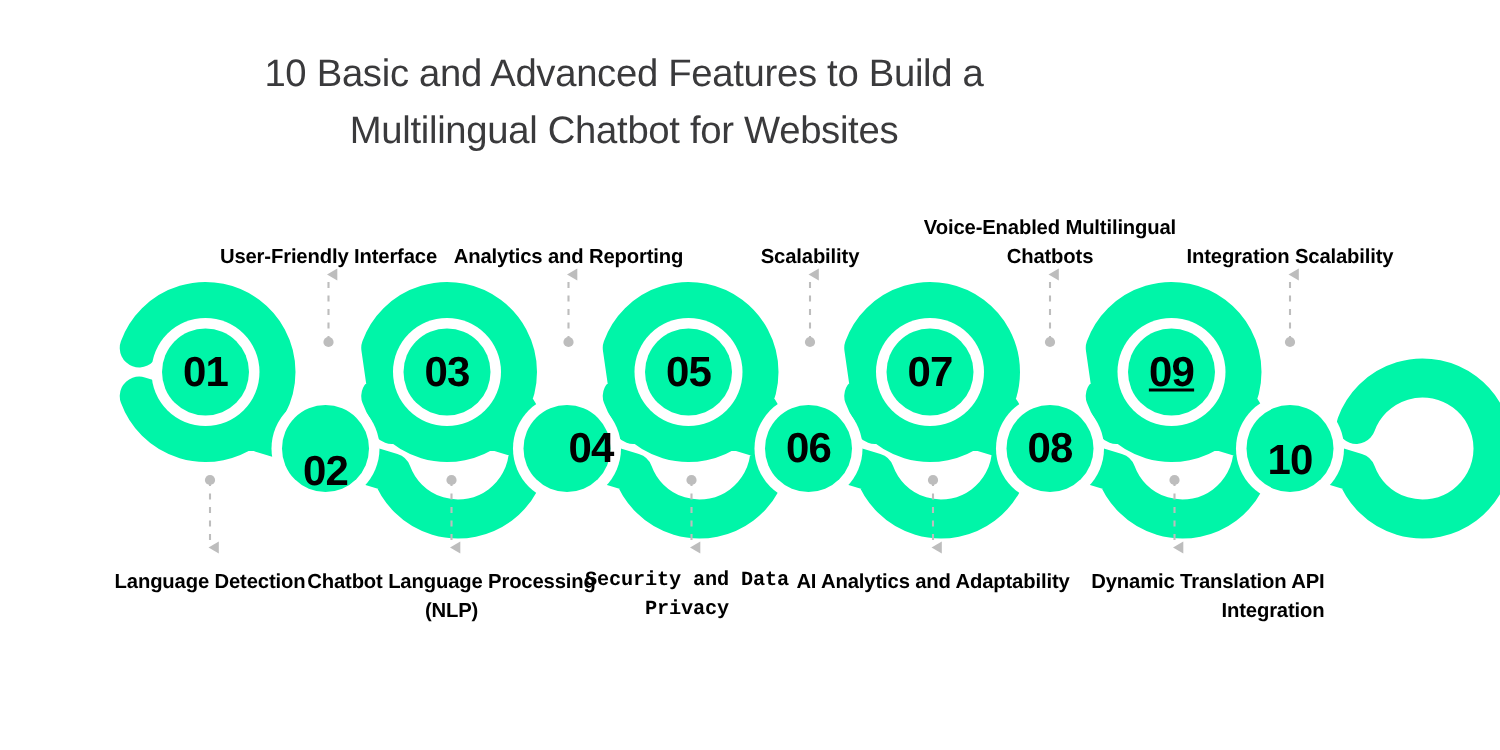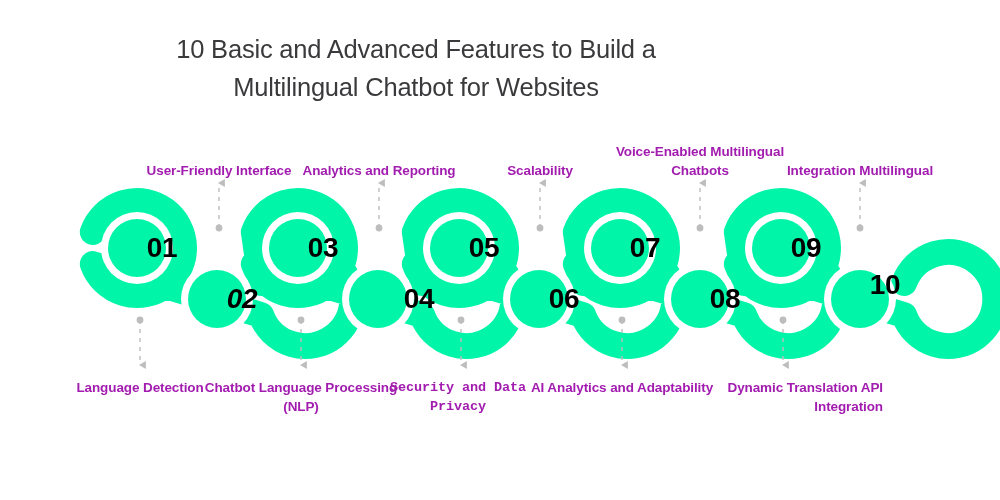--- a/index.html
+++ b/index.html
@@ -45,7 +45,7 @@
     text-align:center;
     font-size:13.5px;
     line-height:19px;
-    color:#a21caf;
+    color:#000000;
     font-weight:600;
     letter-spacing:-0.1px;
   }

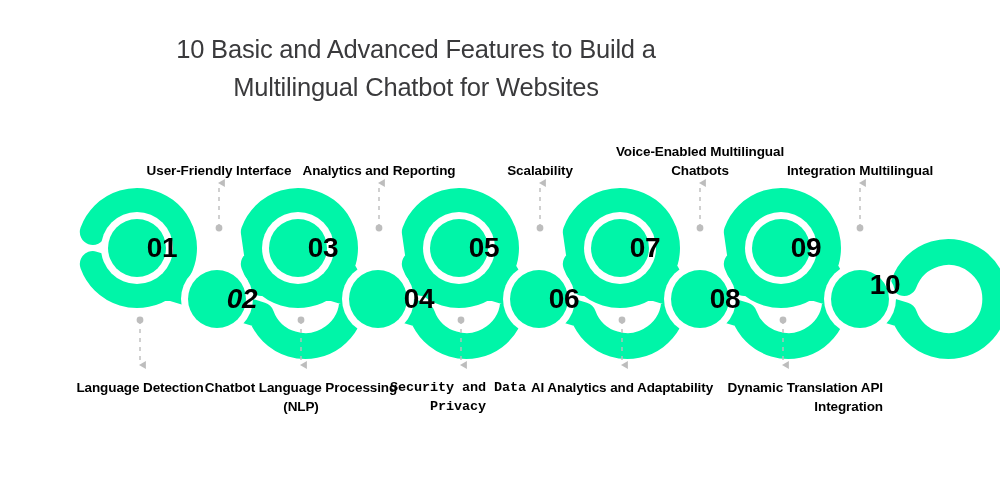--- a/index.html
+++ b/index.html
@@ -139,7 +139,7 @@
       <div class="lbl bot" style="left: 622px; top: 378px;">AI Analytics and Adaptability</div>
       <div class="lbl top" style="left: 700px; top: auto; bottom: 320px;">Voice-Enabled Multilingual Chatbots</div>
       <div class="lbl bot" style="left: 783px; top: 378px; text-align: right;">Dynamic Translation API Integration</div>
-      <div class="lbl top" style="left: 860px; top: auto; bottom: 320px;">Integration Multilingual</div>
+      <div class="lbl top" style="left: 860px; top: auto; bottom: 320px;">Integration Scalability</div>
     </div>
 
 </div>

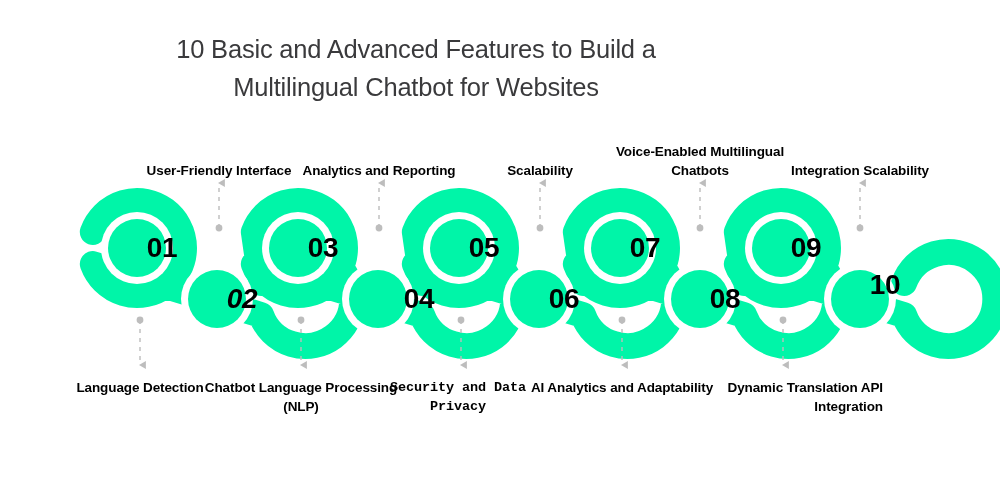--- a/index.html
+++ b/index.html
@@ -30,7 +30,7 @@
   .num{
     position:absolute;
     width:80px;
-    text-align:right;
+    text-align:center;
     font-size:28px;
     font-weight:700;
     color:#000000;

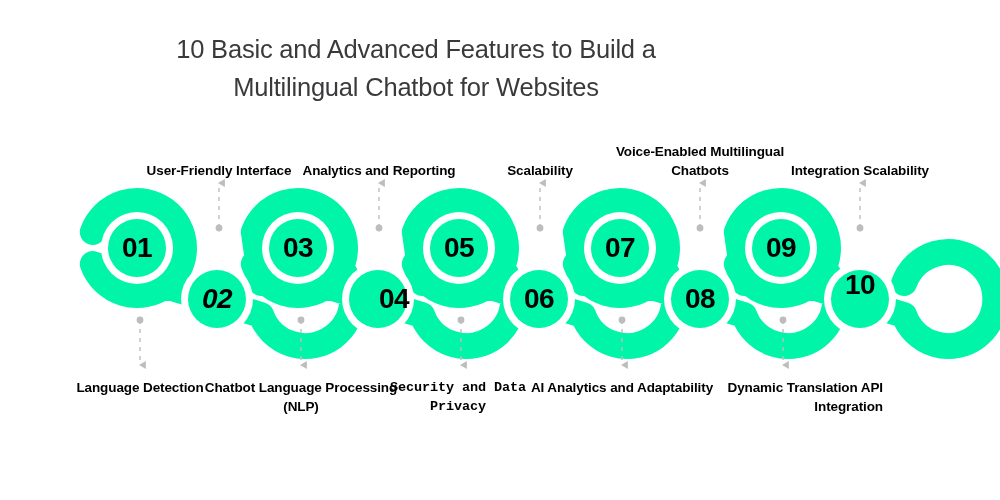--- a/index.html
+++ b/index.html
@@ -126,7 +126,7 @@
       <div class="num" style="left: 539px; top: 299px;">06</div>
       <div class="num" style="left: 620px; top: 248px;">07</div>
       <div class="num" style="left: 700px; top: 299px;">08</div>
-      <div class="num" style="left: 781px; top: 248px;">09</div>
+      <div class="num" style="left: 781px; top: 248px; text-decoration: underline;">09</div>
       <div class="num" style="left: 860px; top: 285px;">10</div>
     </div>
   <div id="labels">

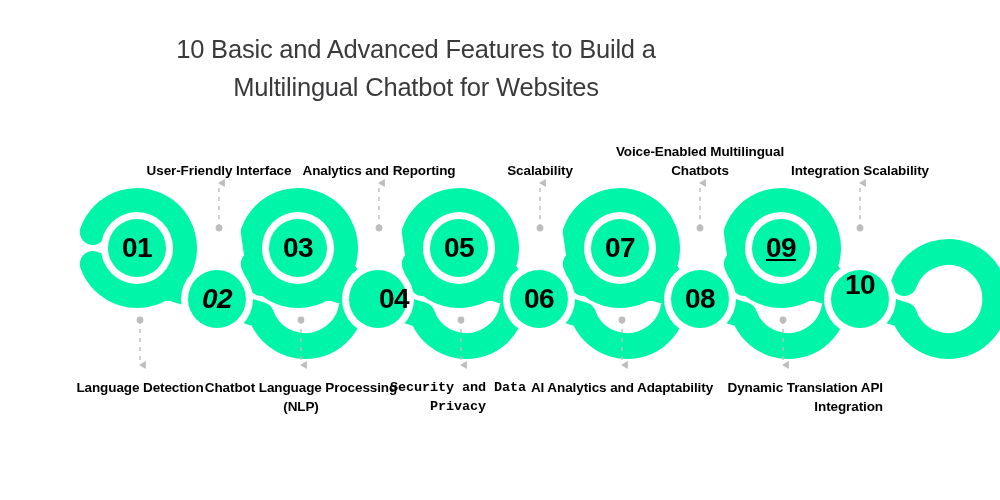--- a/index.html
+++ b/index.html
@@ -119,7 +119,7 @@
 
   <div id="numbers">
       <div class="num" style="left: 137px; top: 248px;">01</div>
-      <div class="num" style="left: 217px; top: 299px; font-style: italic;">02</div>
+      <div class="num" style="left: 217px; top: 314px;">02</div>
       <div class="num" style="left: 298px; top: 248px;">03</div>
       <div class="num" style="left: 394px; top: 299px;">04</div>
       <div class="num" style="left: 459px; top: 248px;">05</div>

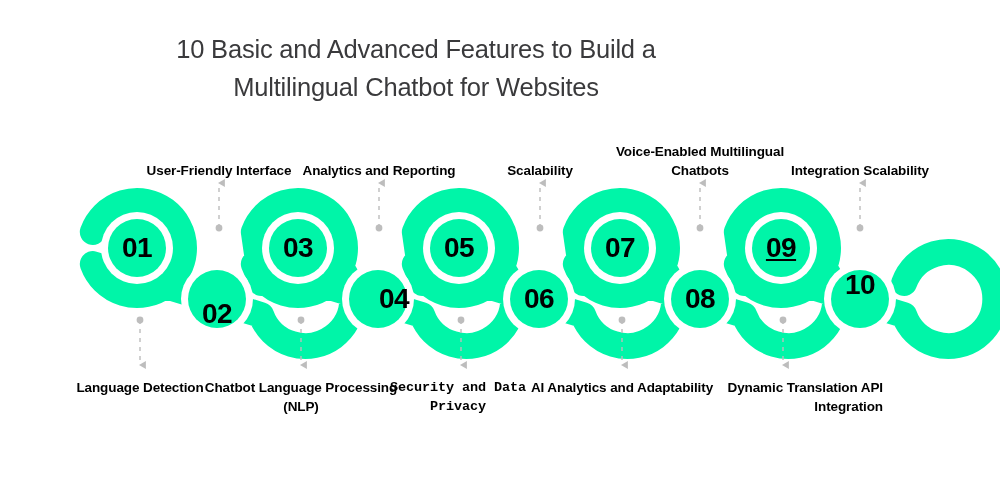--- a/index.html
+++ b/index.html
@@ -127,7 +127,7 @@
       <div class="num" style="left: 620px; top: 248px;">07</div>
       <div class="num" style="left: 700px; top: 299px;">08</div>
       <div class="num" style="left: 781px; top: 248px; text-decoration: underline;">09</div>
-      <div class="num" style="left: 860px; top: 285px;">10</div>
+      <div class="num" style="left: 860px; top: 307px;">10</div>
     </div>
   <div id="labels">
       <div class="lbl bot" style="left: 140px; top: 378px;">Language Detection</div>

